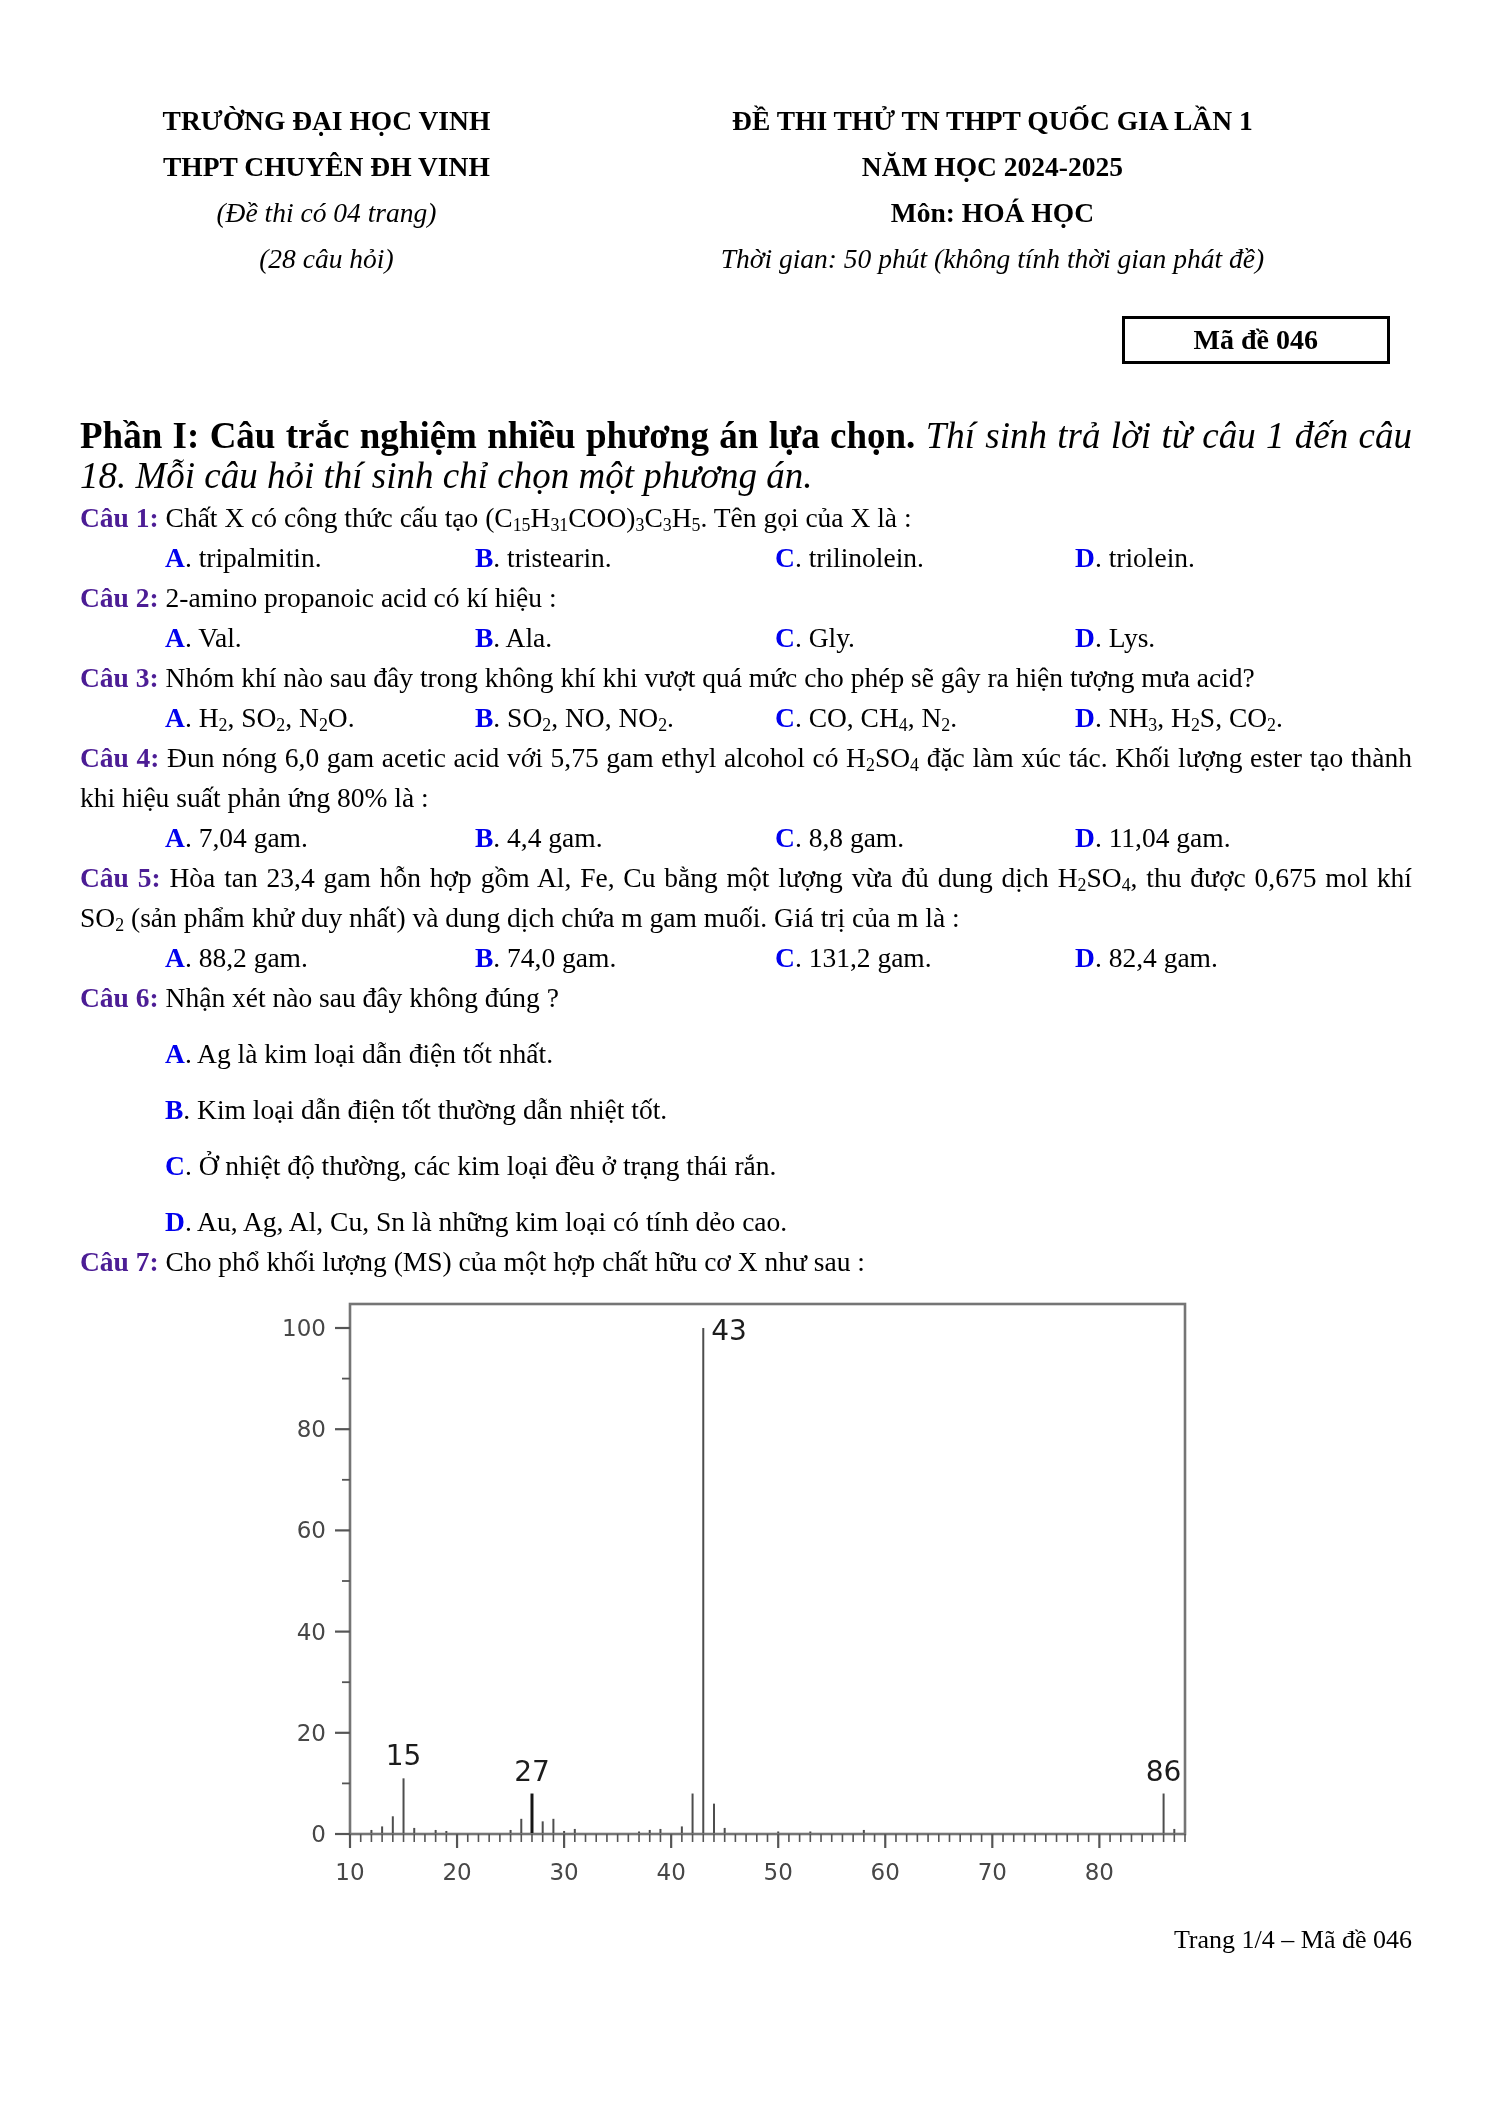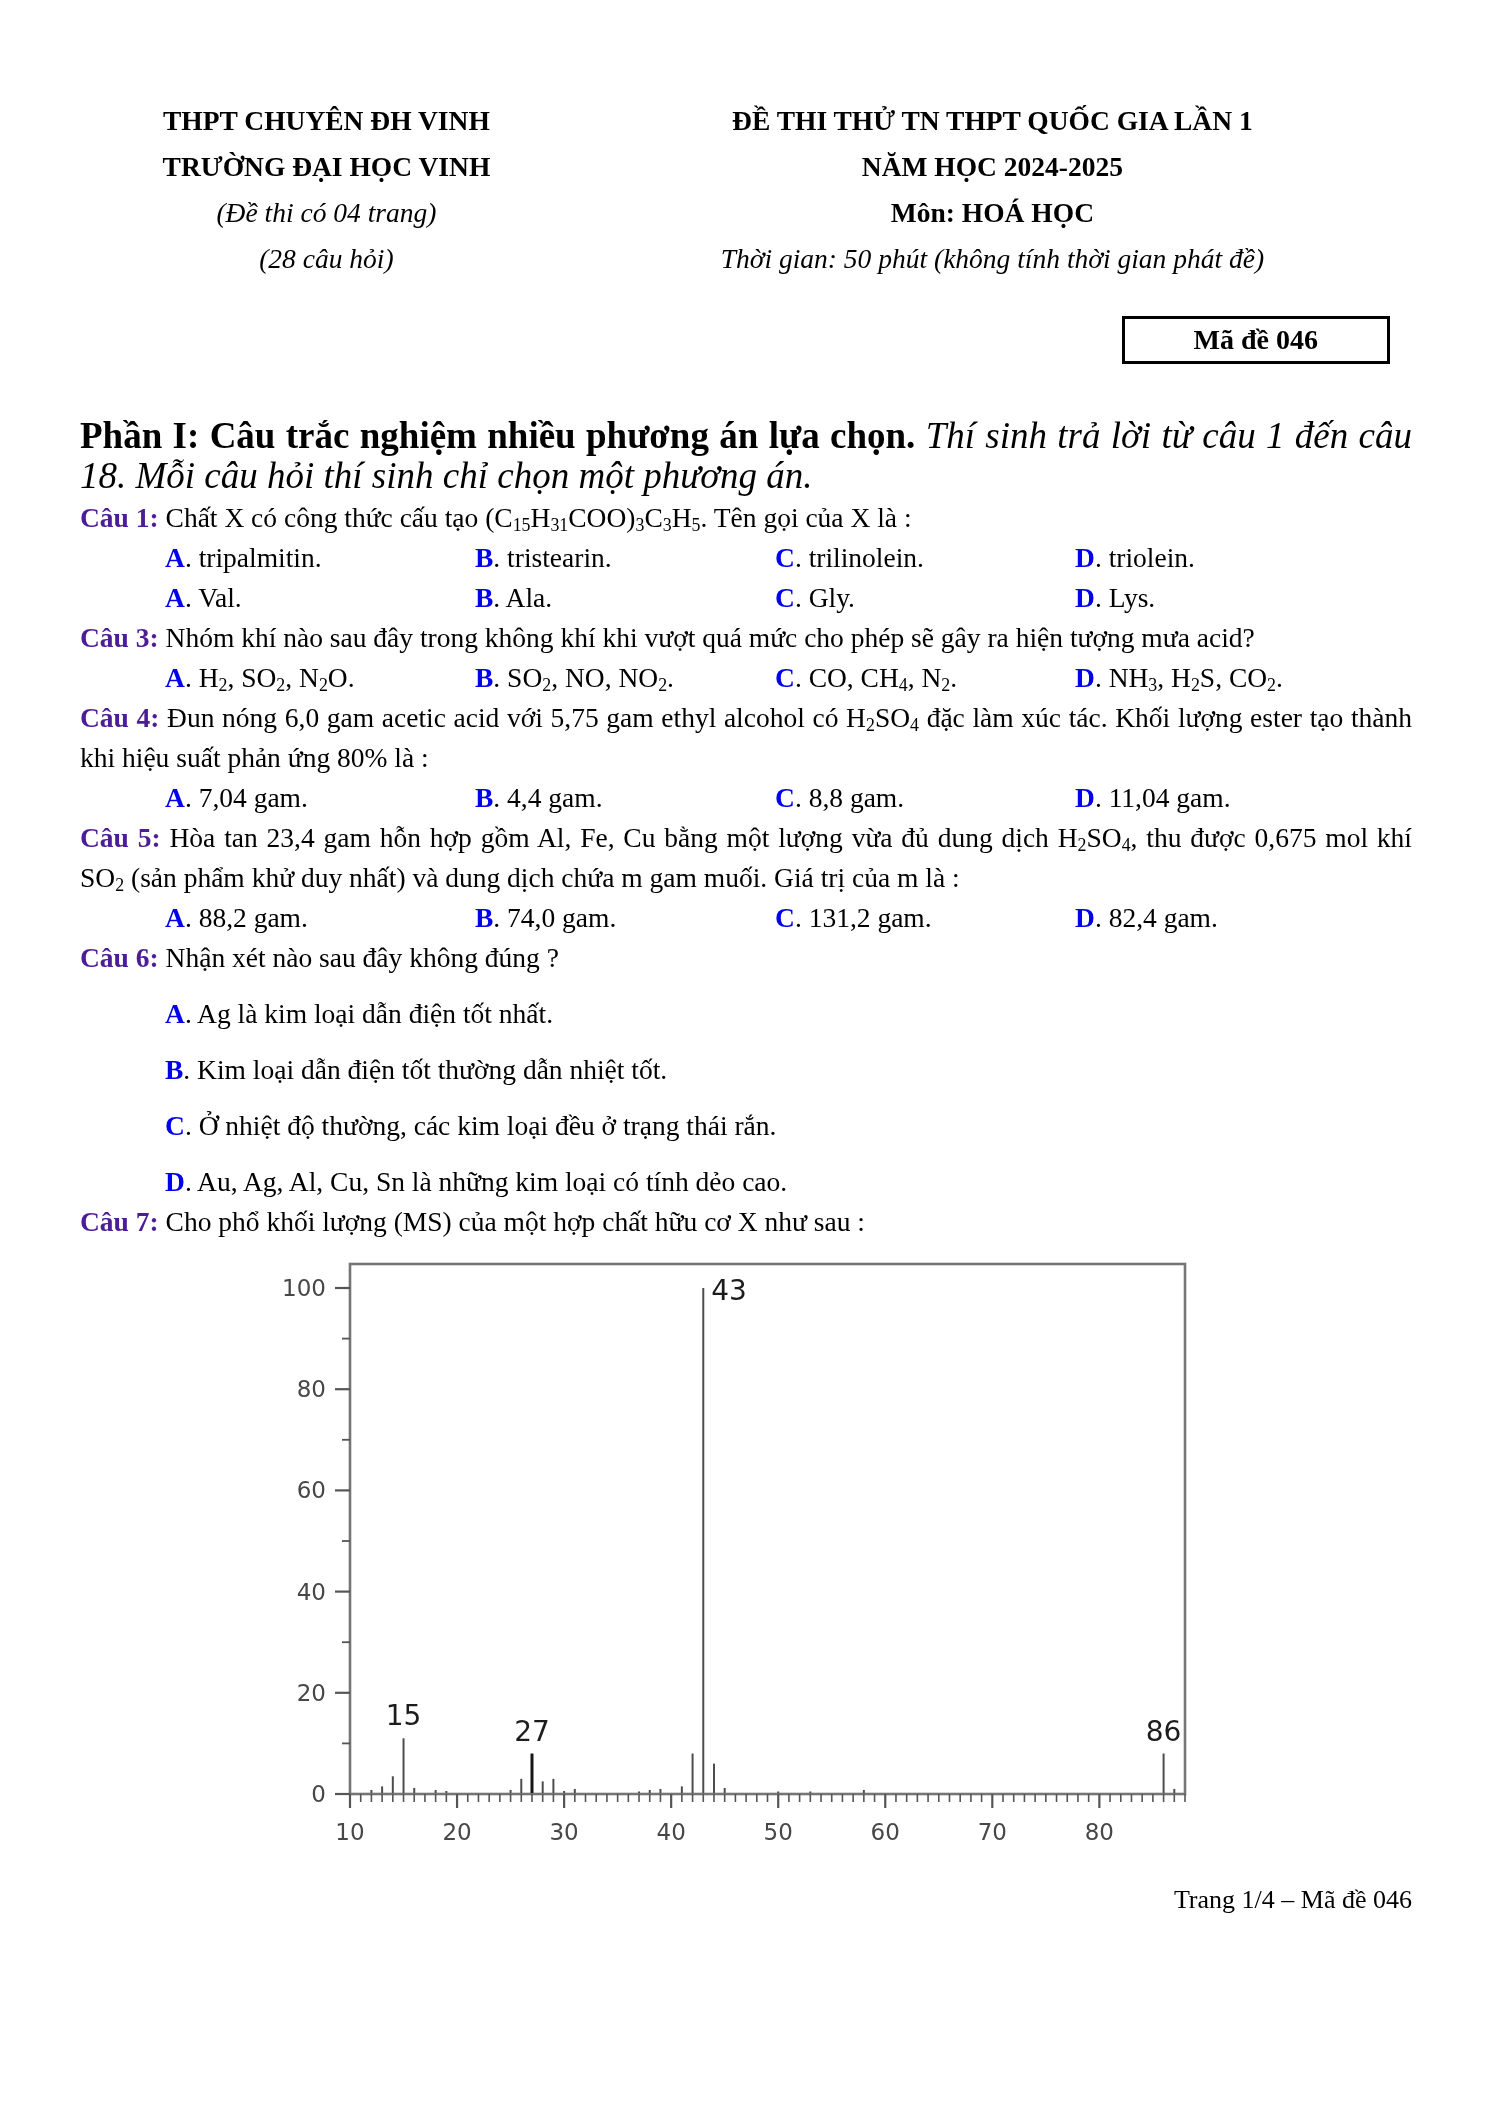--- a/index.html
+++ b/index.html
@@ -52,8 +52,8 @@
 
     <div class="hdr">
       <div class="hdr-left">
+        <p class="b">TRƯỜNG ĐẠI HỌC VINH</p>
         <p class="b">THPT CHUYÊN ĐH VINH</p>
-        <p class="b">TRƯỜNG ĐẠI HỌC VINH</p>
         <p class="i">(Đề thi có 04 trang)</p>
         <p class="i">(28 câu hỏi)</p>
       </div>

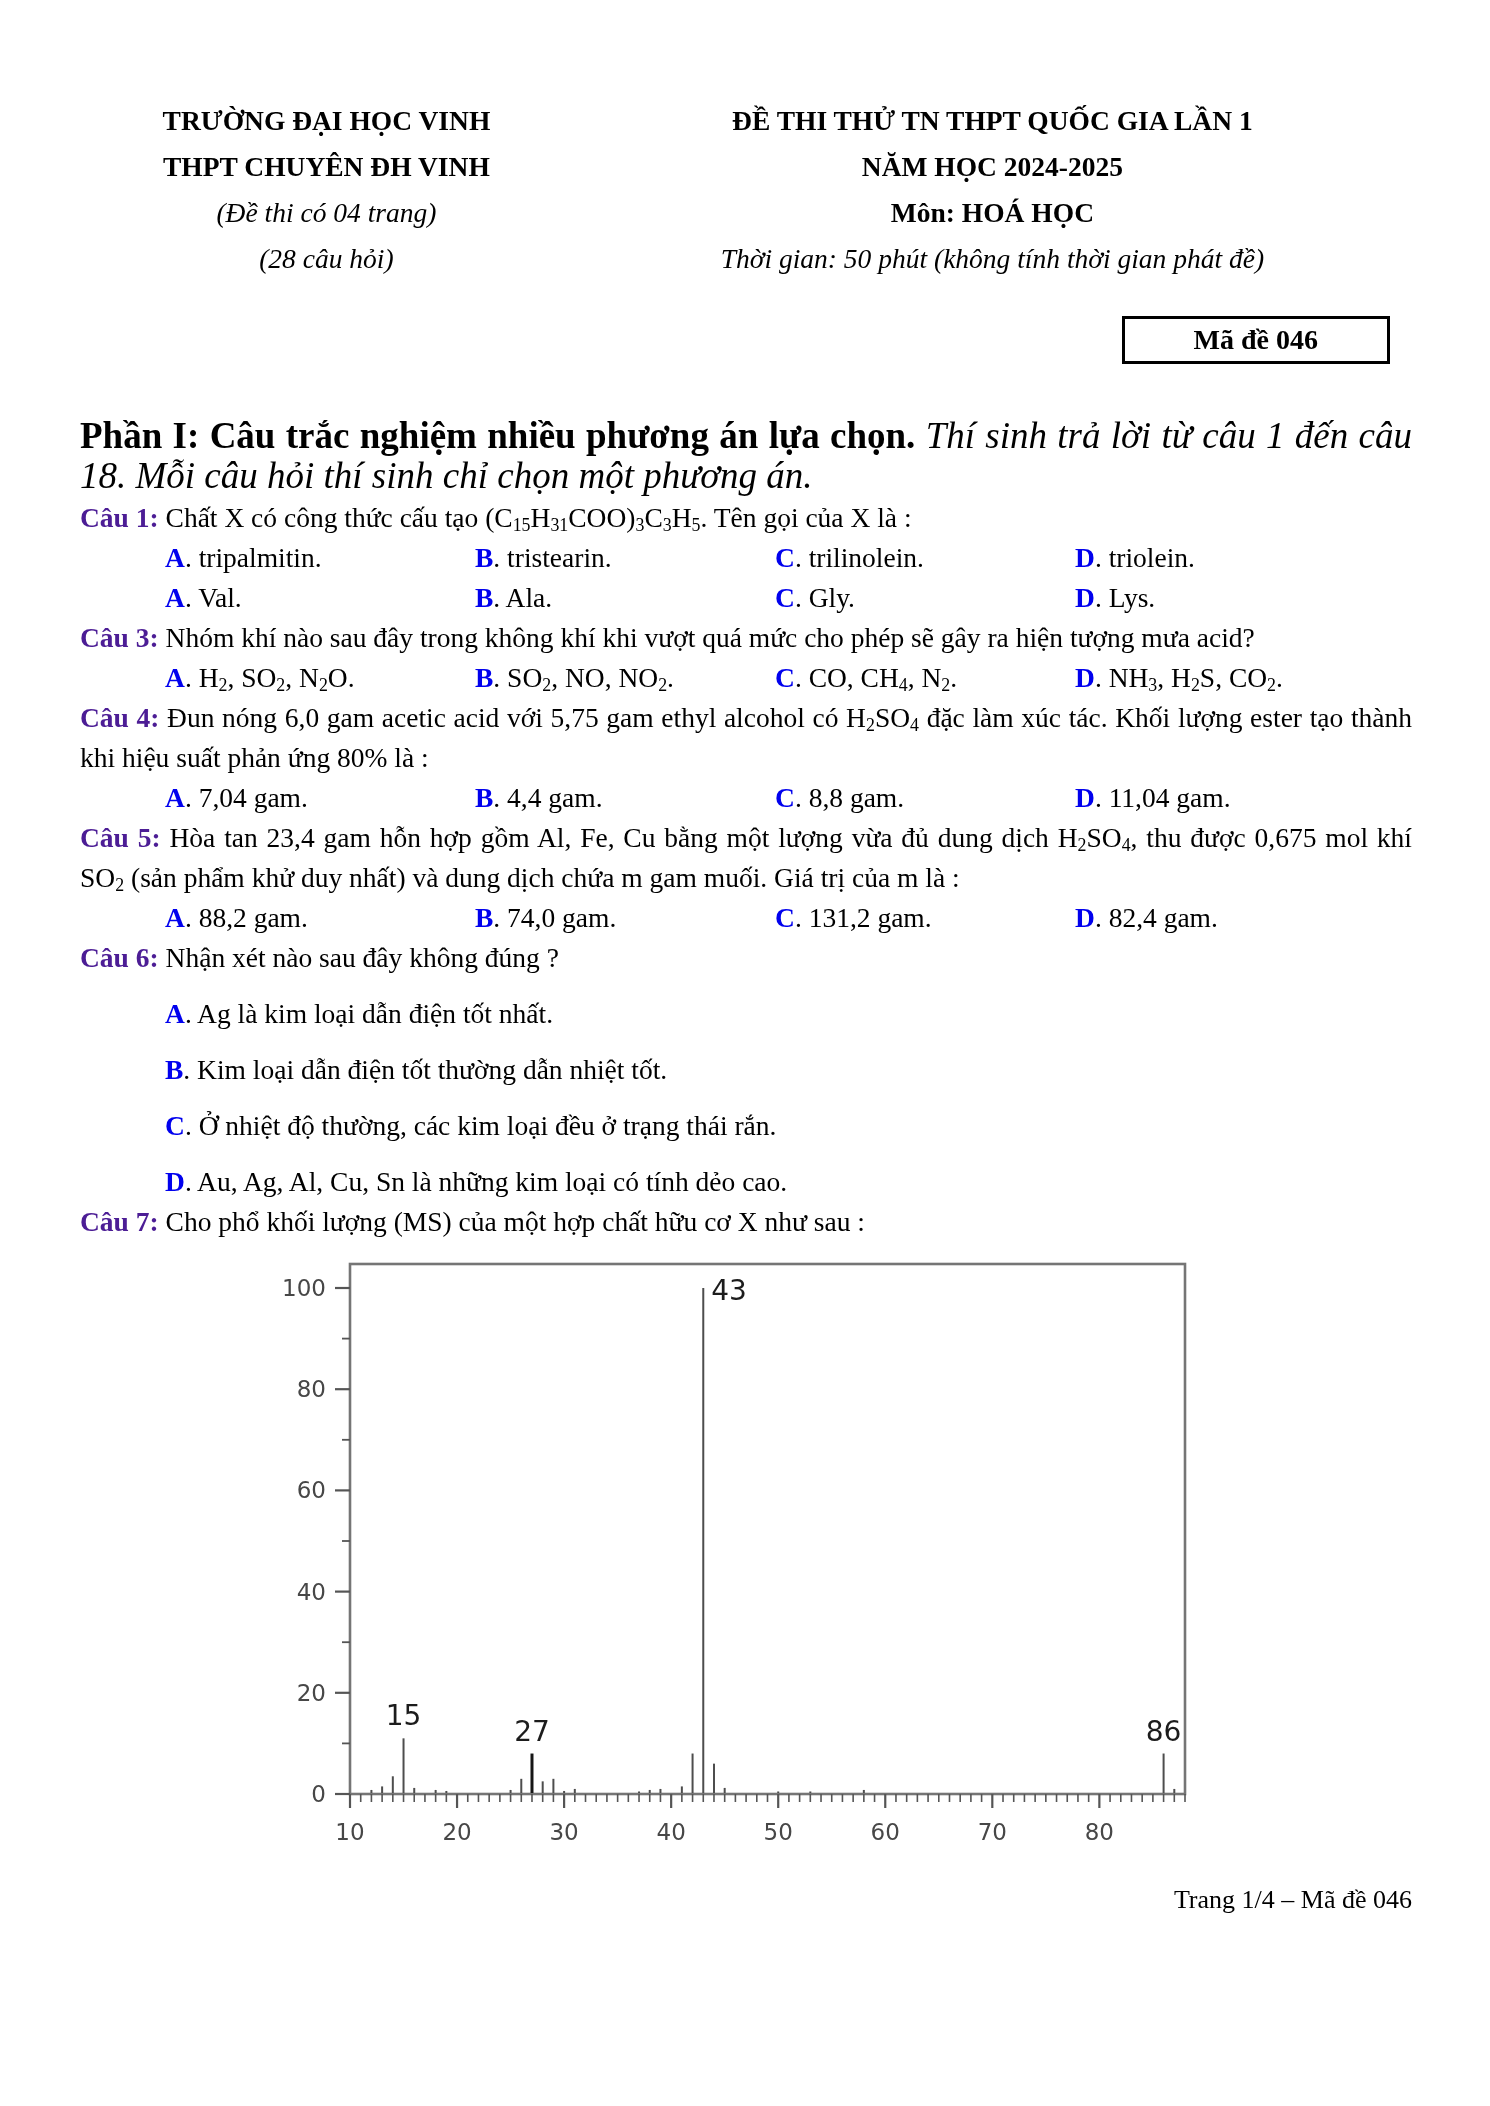--- a/index.html
+++ b/index.html
@@ -82,6 +82,7 @@
           </div>
         </div>
         <div class="question">
+          <p class="qtext"><span class="qlabel">Câu 2:</span><span> 2-amino propanoic acid có kí hiệu :</span></p>
           <div class="opt-row">
             <span><span class="letter">A</span><span>. Val.</span></span>
             <span><span class="letter">B</span><span>. Ala.</span></span>

